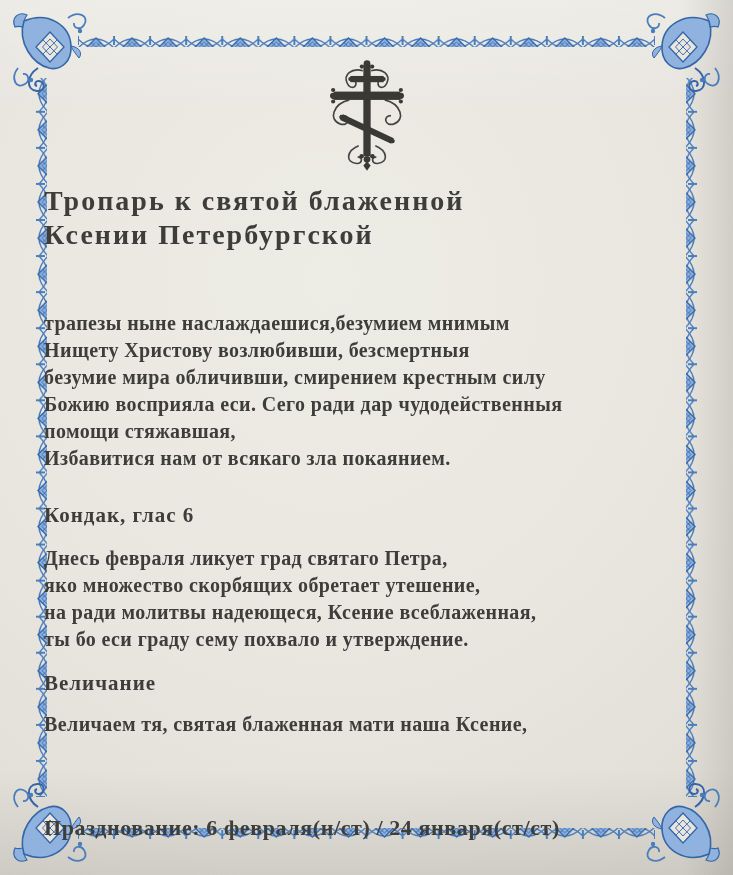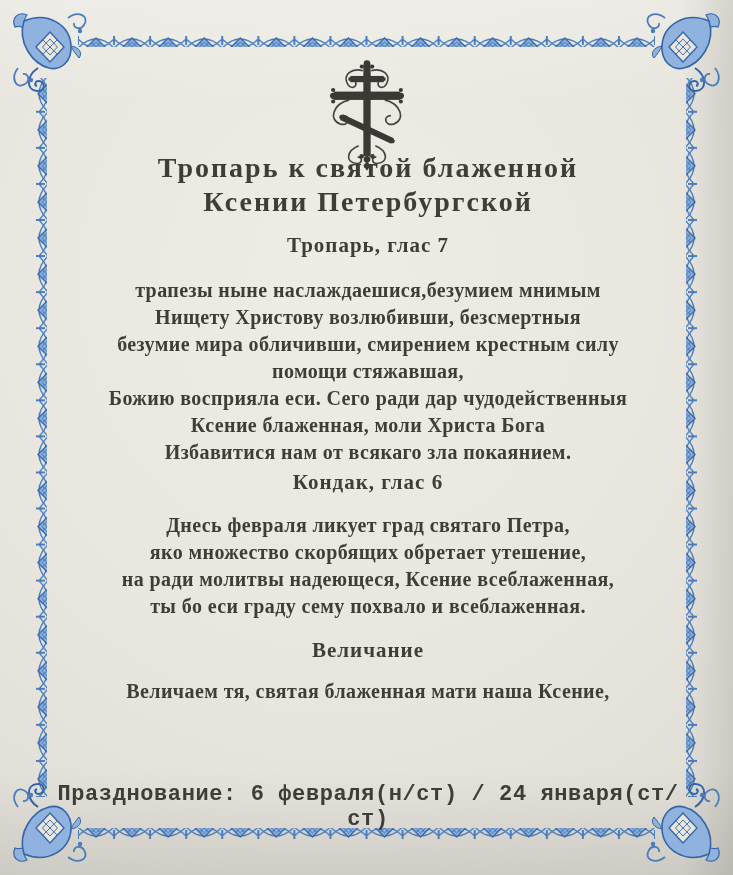--- a/index.html
+++ b/index.html
@@ -13,7 +13,7 @@
       radial-gradient(120% 110% at 45% 32%, #edece5 0%, #e8e6df 42%, #dedcd4 78%, #d2d0c8 100%);
   }
   .frame { position:absolute; left:0; top:0; }
-  .block { position:absolute; left:44px; right:41px; text-align:center; color:#3f3d38; }
+  .block { position:absolute; left:44px; right:41px; text-align:left; color:#3f3d38;margin-top:33px; }
   .title { font-size:28px; font-weight:700; letter-spacing:2px; line-height:34px; }
   .heading { font-size:21px; font-weight:700; letter-spacing:1px; }
   .para  { font-size:20px; font-weight:700; letter-spacing:0.4px; line-height:27px; }

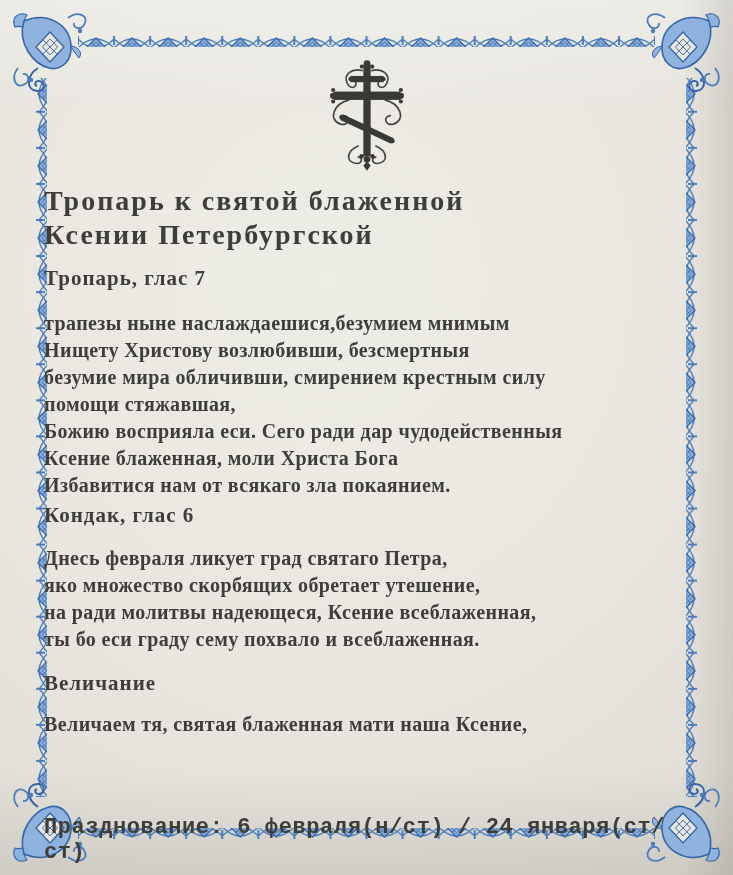--- a/index.html
+++ b/index.html
@@ -124,7 +124,6 @@
     <div>Ксении Петербургской</div>
   </div>
 
-  <div class="block heading" style="top:233px">Тропарь, глас 7</div>
   <div class="block para" style="top:277px">
     <div>трапезы ныне наслаждаешися,безумием мнимым</div>
     <div>Нищету Христову возлюбивши, безсмертныя</div>

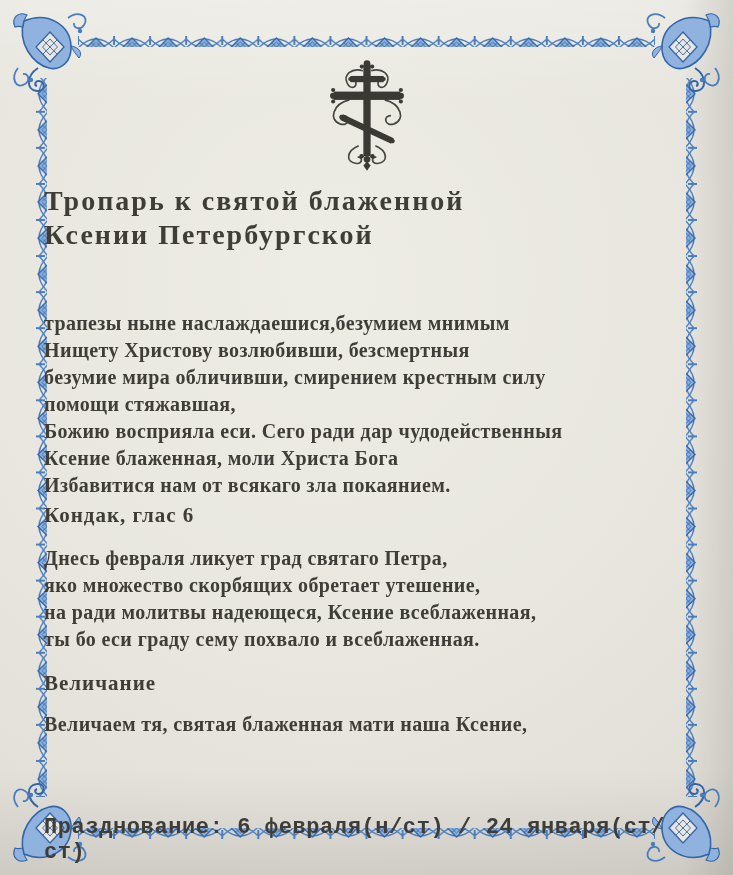--- a/index.html
+++ b/index.html
@@ -128,8 +128,8 @@
     <div>трапезы ныне наслаждаешися,безумием мнимым</div>
     <div>Нищету Христову возлюбивши, безсмертныя</div>
     <div>безумие мира обличивши, смирением крестным силу</div>
+    <div>Божию восприяла еси. Сего ради дар чудодейственныя</div>
     <div>помощи стяжавшая,</div>
-    <div>Божию восприяла еси. Сего ради дар чудодейственныя</div>
     <div>Ксение блаженная, моли Христа Бога</div>
     <div>Избавитися нам от всякаго зла покаянием.</div>
   </div>

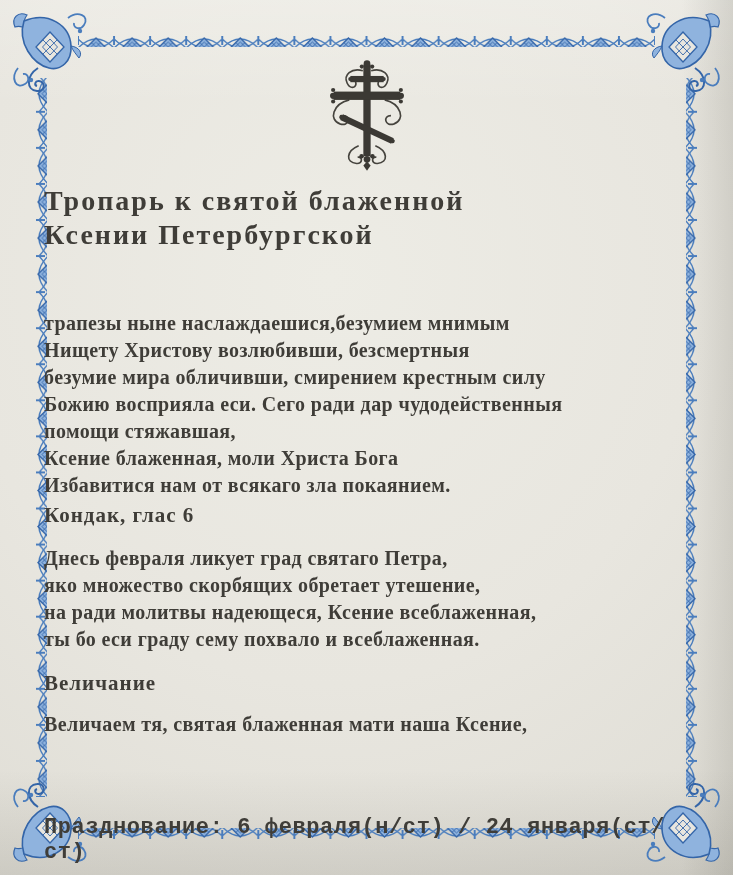--- a/index.html
+++ b/index.html
@@ -130,7 +130,6 @@
     <div>безумие мира обличивши, смирением крестным силу</div>
     <div>Божию восприяла еси. Сего ради дар чудодейственныя</div>
     <div>помощи стяжавшая,</div>
-    <div>Ксение блаженная, моли Христа Бога</div>
     <div>Избавитися нам от всякаго зла покаянием.</div>
   </div>
 

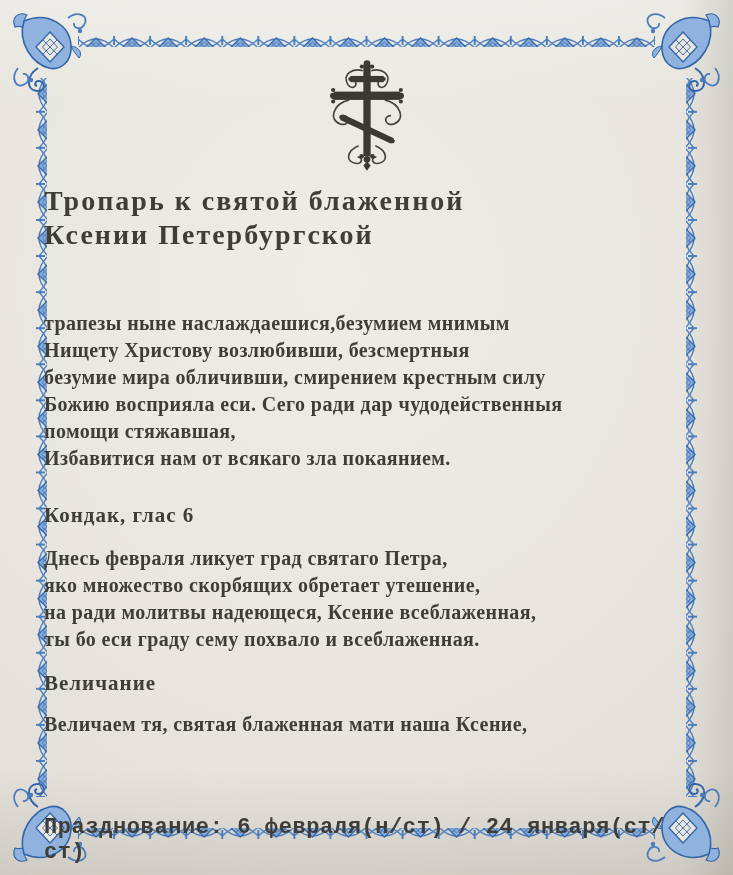--- a/index.html
+++ b/index.html
@@ -138,7 +138,7 @@
     <div>Днесь февраля ликует град святаго Петра,</div>
     <div>яко множество скорбящих обретает утешение,</div>
     <div>на ради молитвы надеющеся, Ксение всеблаженная,</div>
-    <div>ты бо еси граду сему похвало и всеблаженная.</div>
+    <div>ты бо еси граду сему похвало и утверждение.</div>
   </div>
 
   <div class="block heading" style="top:638px">Величание</div>

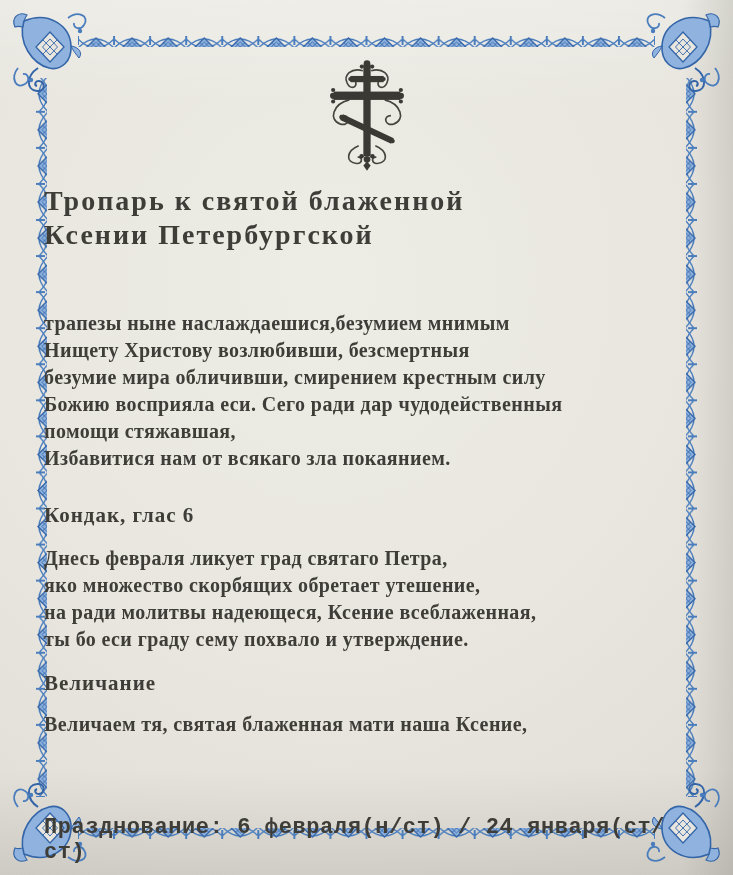--- a/index.html
+++ b/index.html
@@ -17,7 +17,7 @@
   .title { font-size:28px; font-weight:700; letter-spacing:2px; line-height:34px; }
   .heading { font-size:21px; font-weight:700; letter-spacing:1px; }
   .para  { font-size:20px; font-weight:700; letter-spacing:0.4px; line-height:27px; }
-  .feast { font-size:22px; font-weight:700; letter-spacing:0.6px;font-family:Liberation Mono, monospace; }
+  .feast { font-size:22px; font-weight:700; letter-spacing:0.6px; }
   .cross-wrap { position:absolute; left:0; right:0; top:56px; text-align:center; }
 </style>
 </head>

